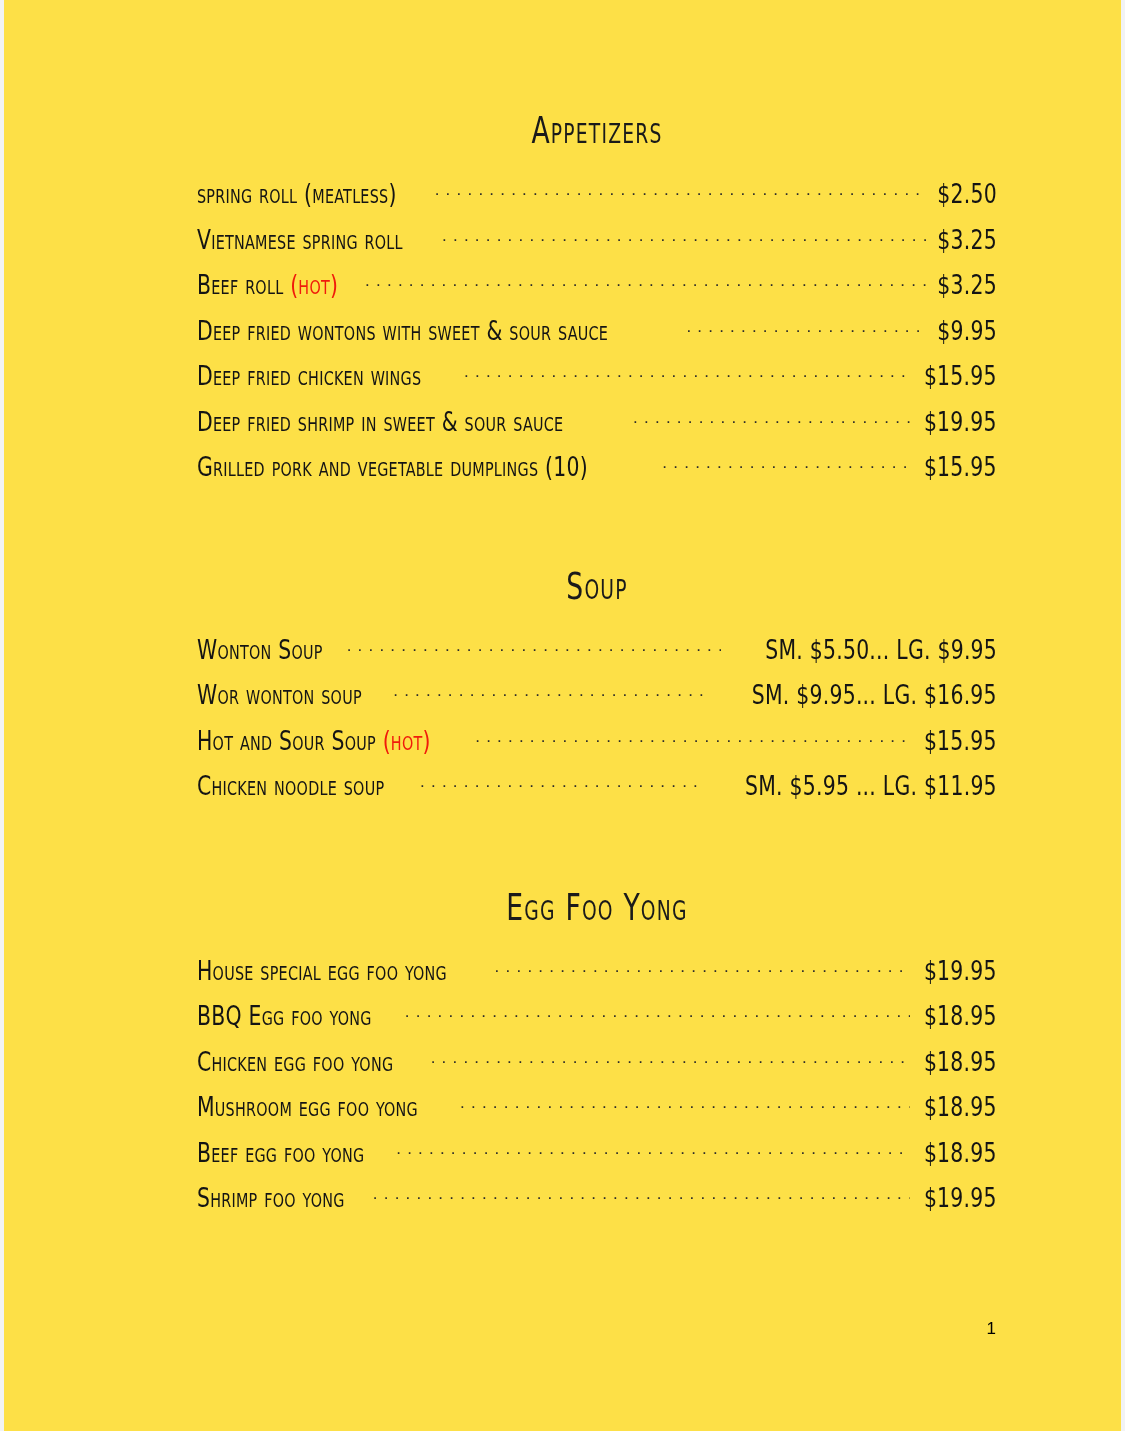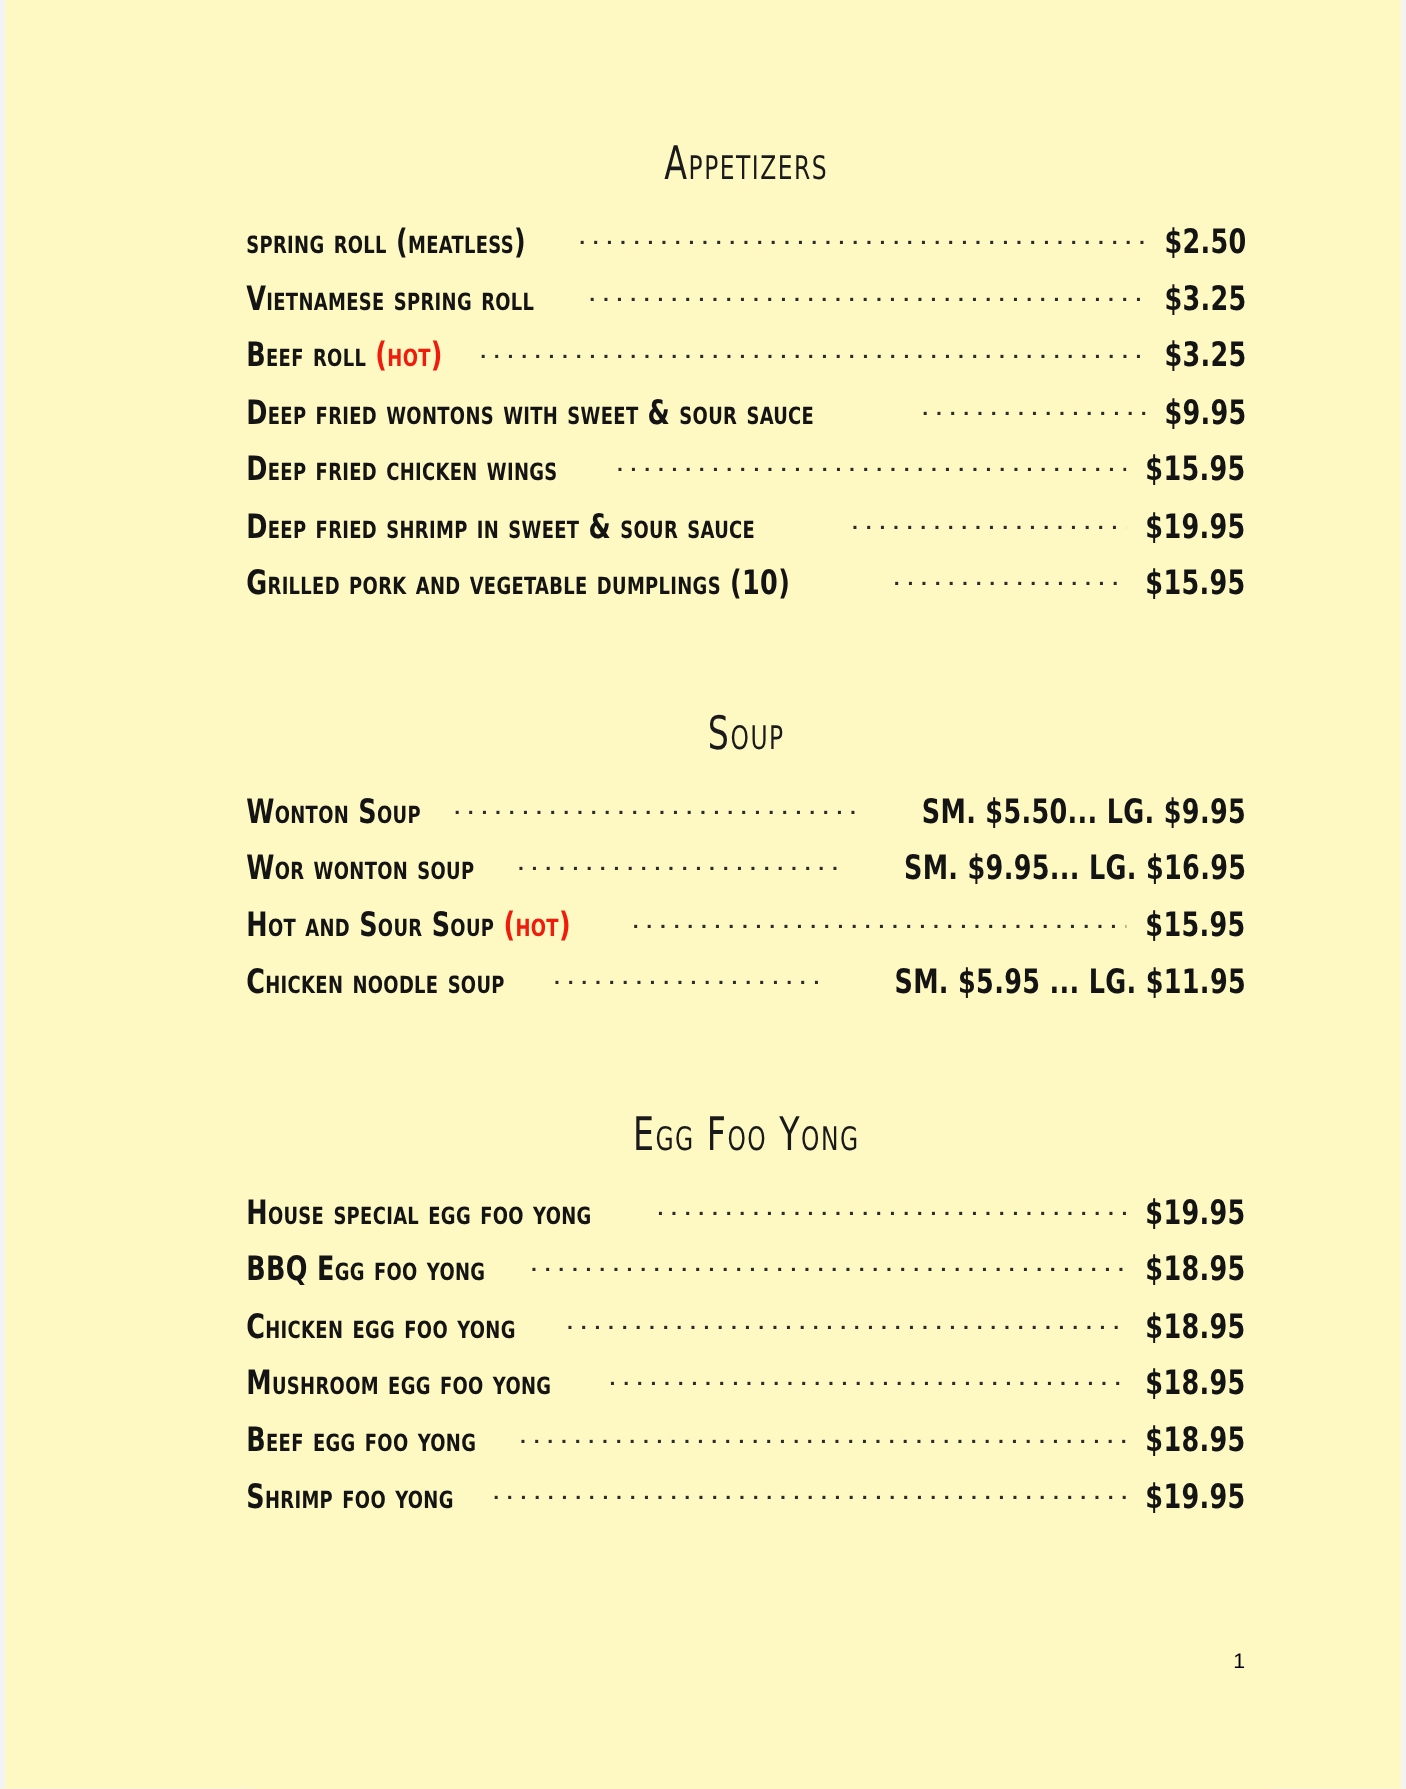--- a/index.html
+++ b/index.html
@@ -16,7 +16,7 @@
     position: relative;
     width: 1125px;
     height: 1431px;
-    background: #fef9c3;
+    background: #fde047;
     margin: 0 auto;
     box-sizing: border-box;
     overflow: hidden;

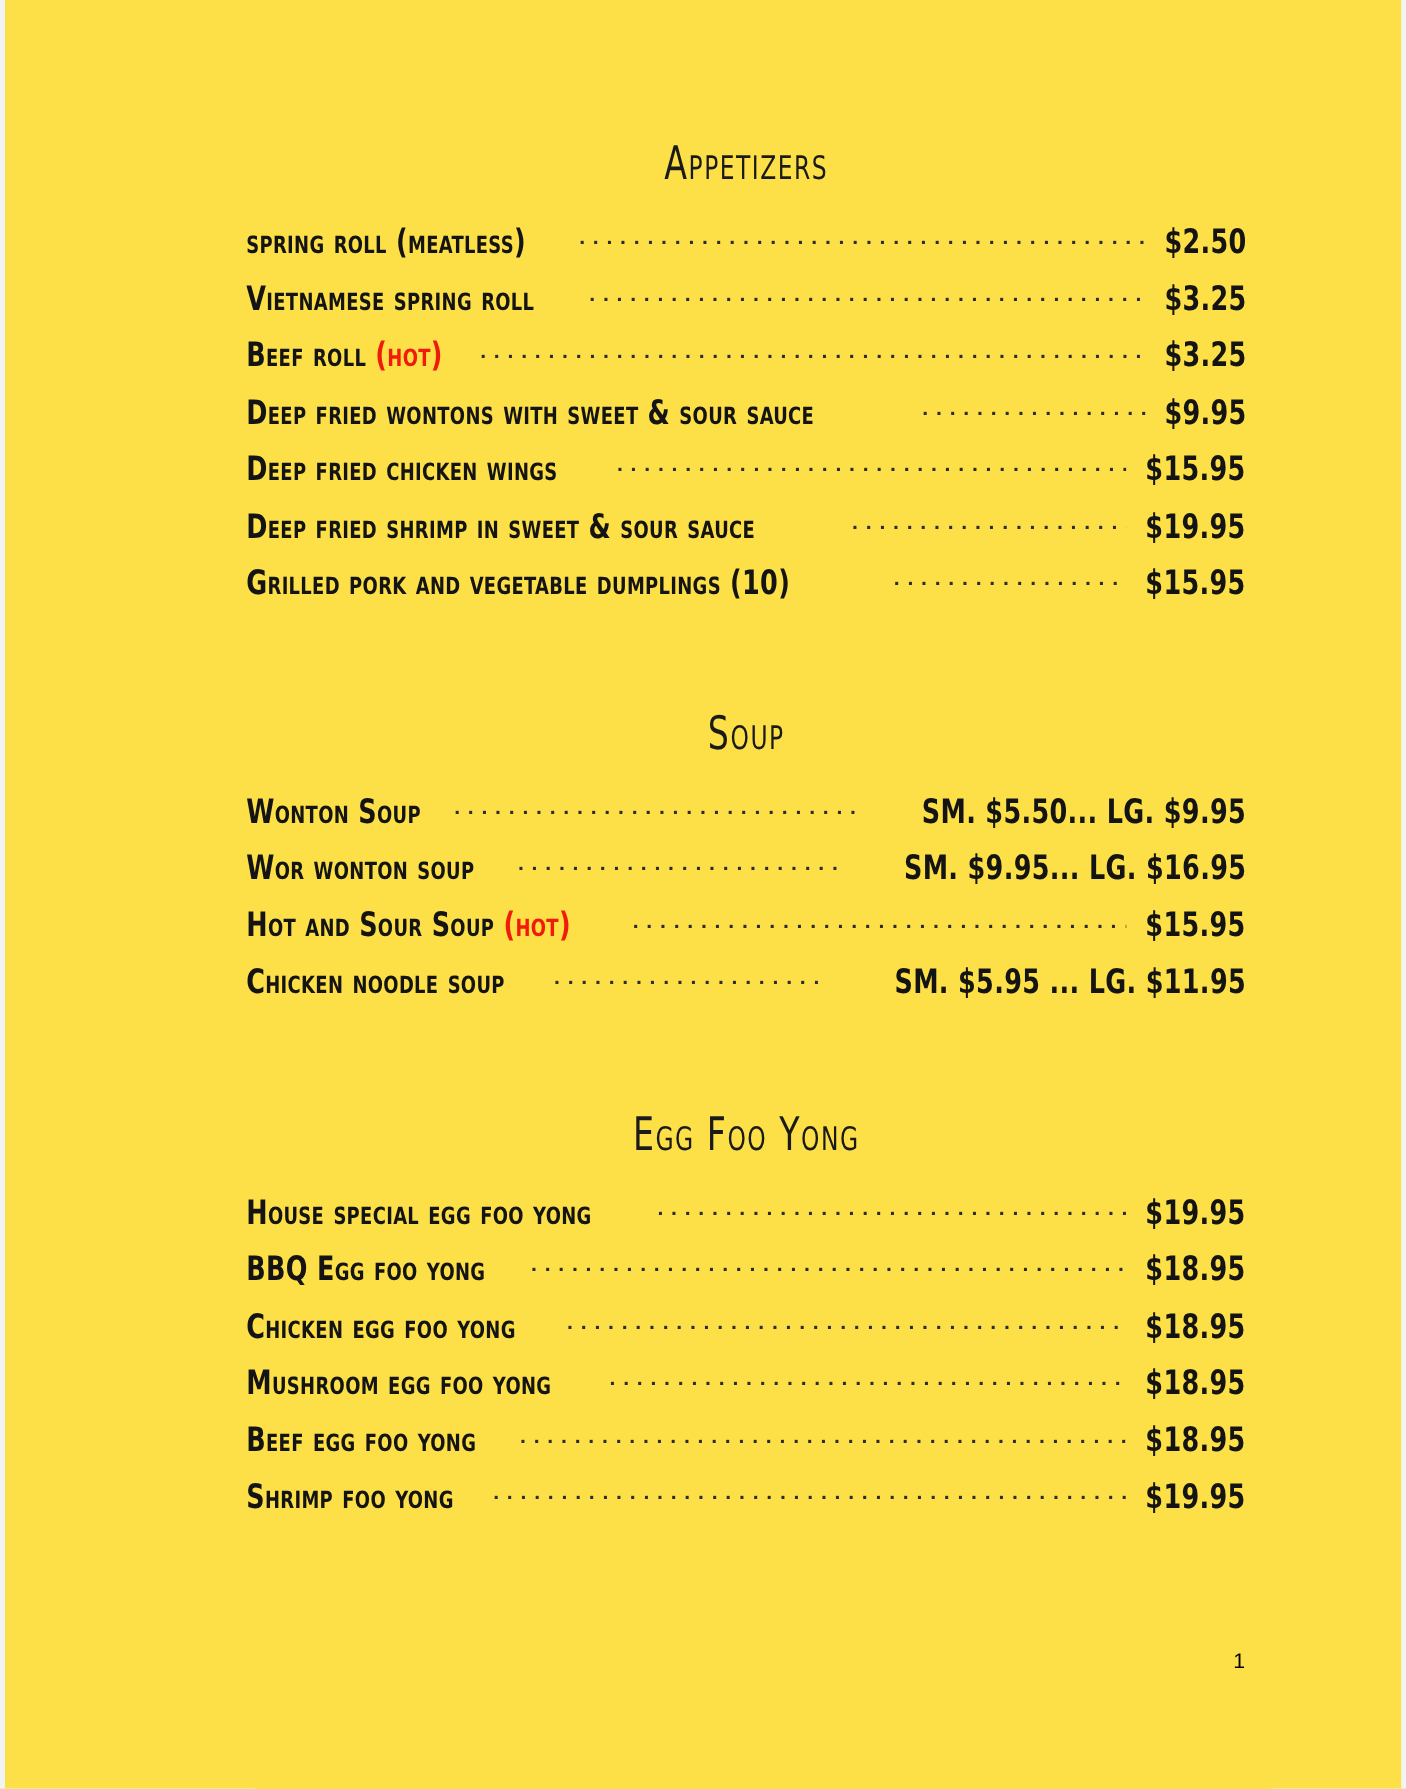--- a/index.html
+++ b/index.html
@@ -76,7 +76,6 @@
     height: 45.5px;
     line-height: 45.5px;
     overflow: hidden;
-    font-weight: bold;
   }
 
   .row-name {

